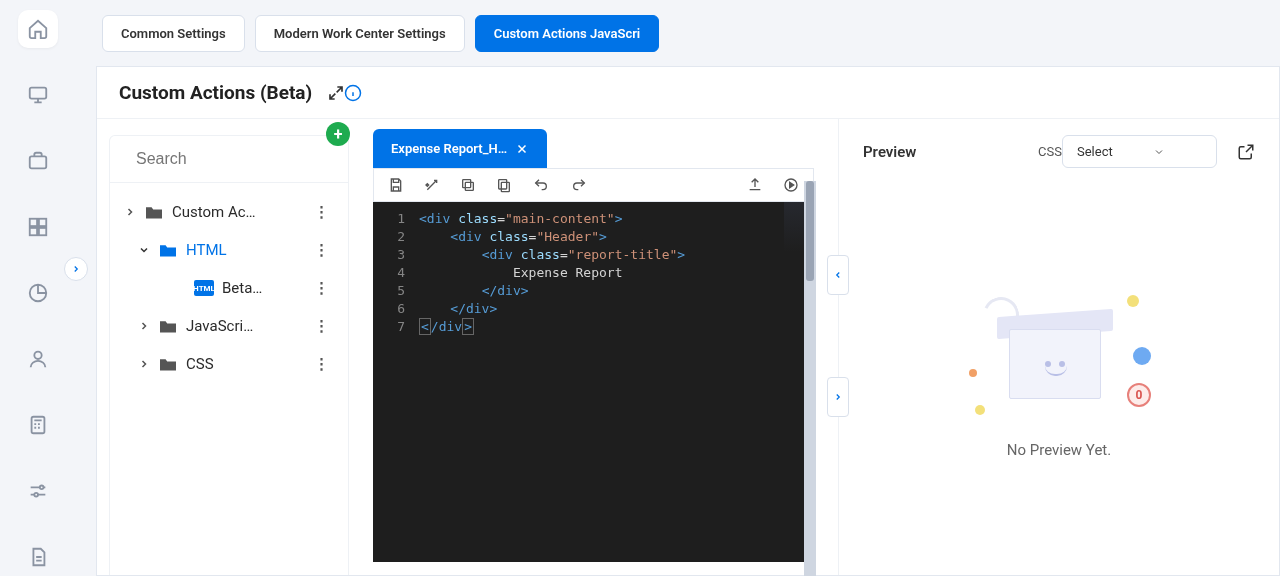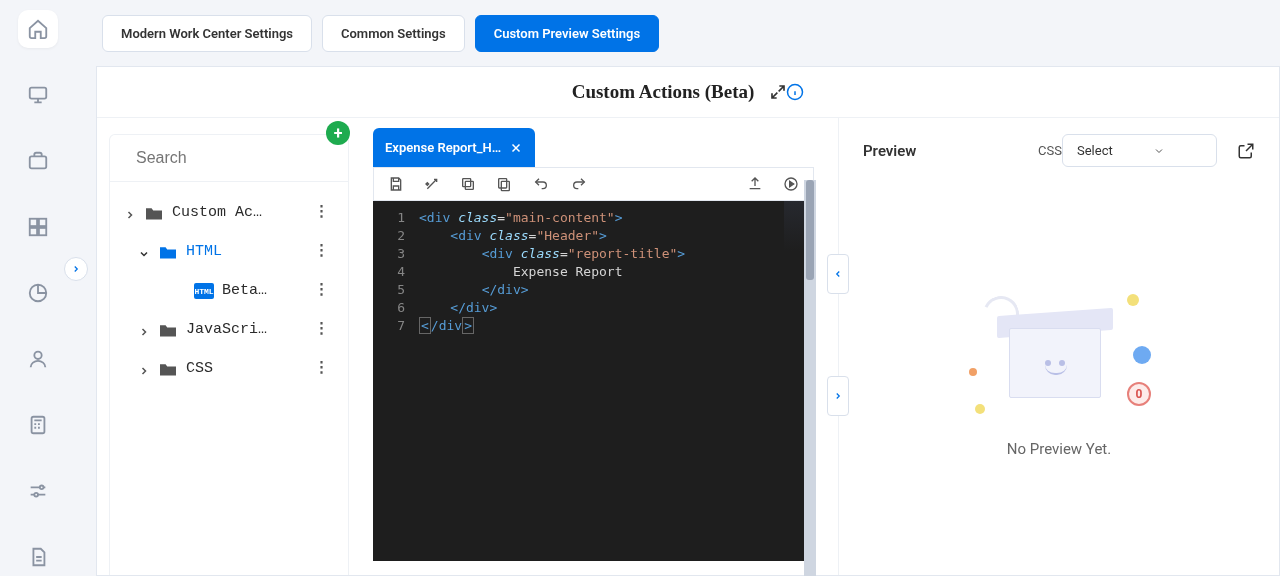--- a/index.html
+++ b/index.html
@@ -139,8 +139,8 @@
 
   <div class="main">
     <div class="tabs-row">
+      <div class="tab">Common Settings</div>
       <div class="tab">Modern Work Center Settings</div>
-      <div class="tab">Common Settings</div>
       <div class="tab active">Custom Preview Settings</div>
     </div>
 

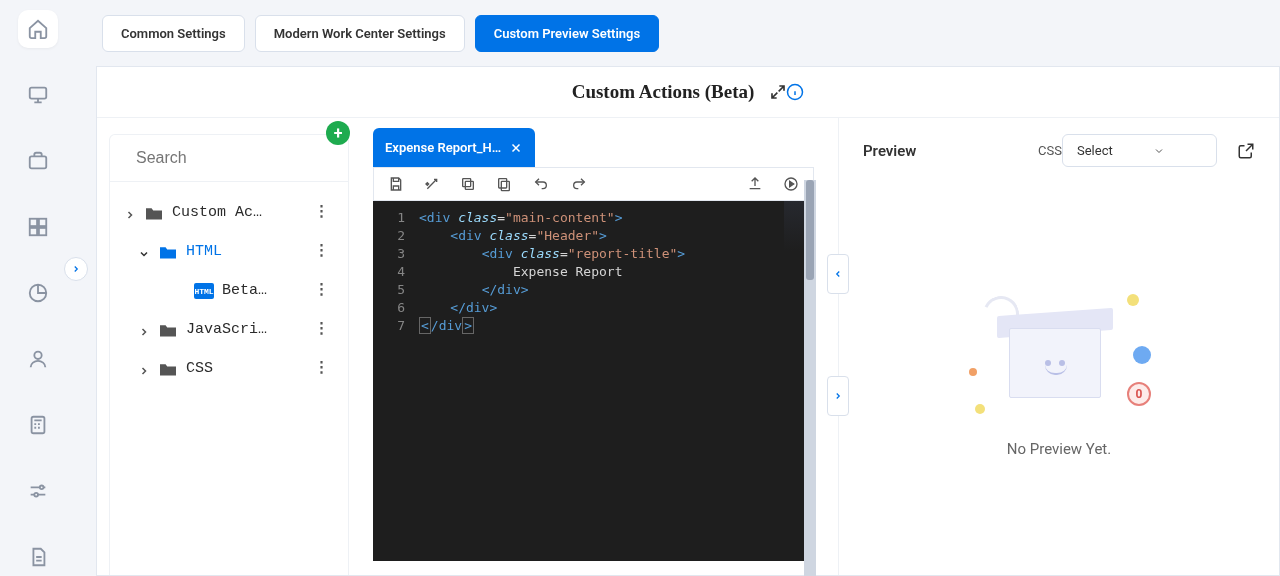--- a/index.html
+++ b/index.html
@@ -141,7 +141,7 @@
     <div class="tabs-row">
       <div class="tab">Common Settings</div>
       <div class="tab">Modern Work Center Settings</div>
-      <div class="tab active">Custom Preview Settings</div>
+      <div class="tab active">Custom Actions JavaScri</div>
     </div>
 
     <div class="content-card">

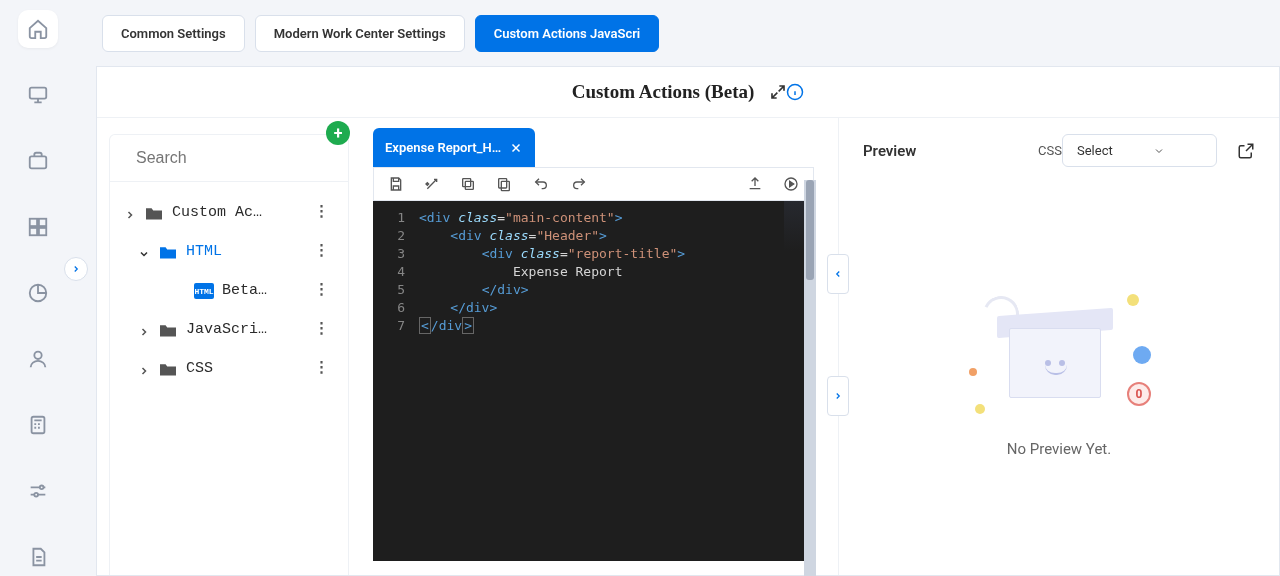--- a/index.html
+++ b/index.html
@@ -14,7 +14,7 @@
   .tab { background: #fff; border: 1px solid #d9e0eb; border-radius: 6px; padding: 10px 18px; font-size: 13px; color: #333; font-weight: 600; cursor: pointer; }
   .tab.active { background: #0073e7; color: #fff; border-color: #0073e7; }
   .content-card { background: #fff; margin: 14px 0 0 0; border: 1px solid #e2e7ef; border-radius: 0; flex: 1; display: flex; flex-direction: column; }
-  .card-header { display: flex; align-items: center; justify-content: center; padding: 14px 22px; border-bottom: 1px solid #eef1f5; font-family: Liberation Serif, serif; }
+  .card-header { display: flex; align-items: center; justify-content: flex-start; padding: 14px 22px; border-bottom: 1px solid #eef1f5; }
   .card-header-left { display: flex; align-items: center; gap: 16px; }
   .page-title { font-size: 19px; font-weight: 700; color: #222; }
   .expand-ic { color: #333; }

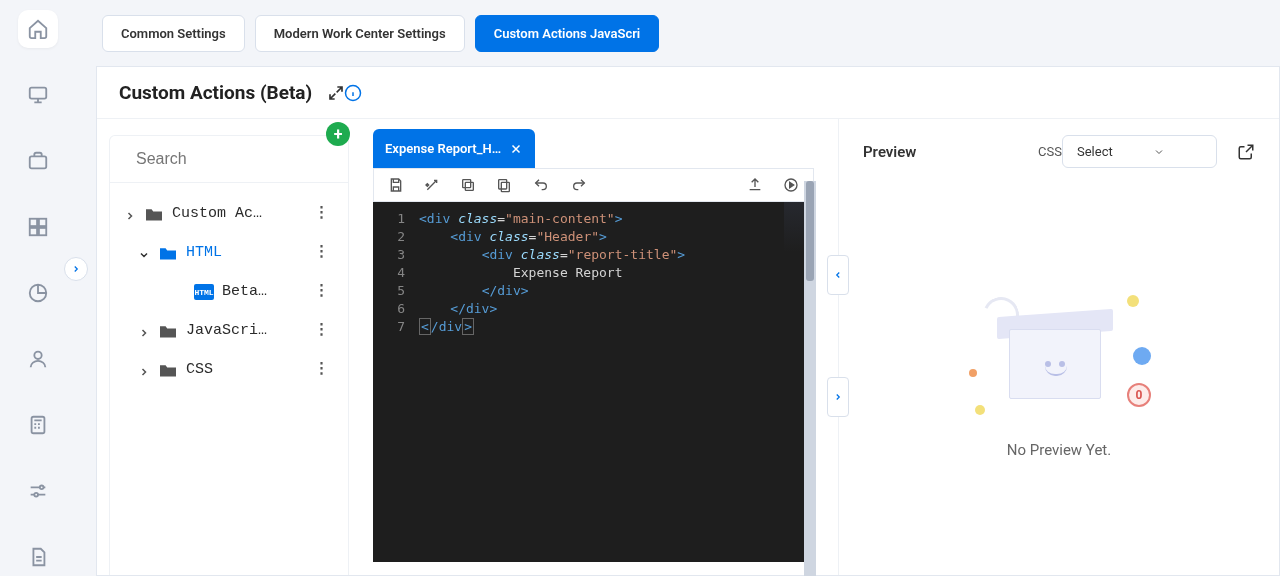--- a/index.html
+++ b/index.html
@@ -35,7 +35,7 @@
   .indent-1 { padding-left: 20px; }
   .indent-3 { padding-left: 76px; }
   .col-mid { flex: 1; padding: 10px 24px; position: relative; border-right: 1px solid #eef1f5; min-width: 0; }
-  .ed-tab { display: inline-flex; align-items: flex-end; gap: 8px; background: #0073e7; color: #fff; padding: 12px 12px; border-radius: 6px 6px 0 0; font-size: 13px; font-weight: 600; }
+  .ed-tab { display: inline-flex; align-items: flex-end; gap: 8px; background: #0073e7; color: #fff; padding: 12px 18px; border-radius: 6px 6px 0 0; font-size: 13px; font-weight: 600; }
   .ed-toolbar { background: #fff; border: 1px solid #e2e7ef; display: flex; align-items: center; padding: 8px 14px; gap: 20px; color: #555; }
   .ed-toolbar .spacer { flex: 1; }
   .editor { background: #1e1e1e; color: #d4d4d4; font-family: Consolas, Menlo, monospace; font-size: 13px; line-height: 18px; height: 360px; display: flex; position: relative; }

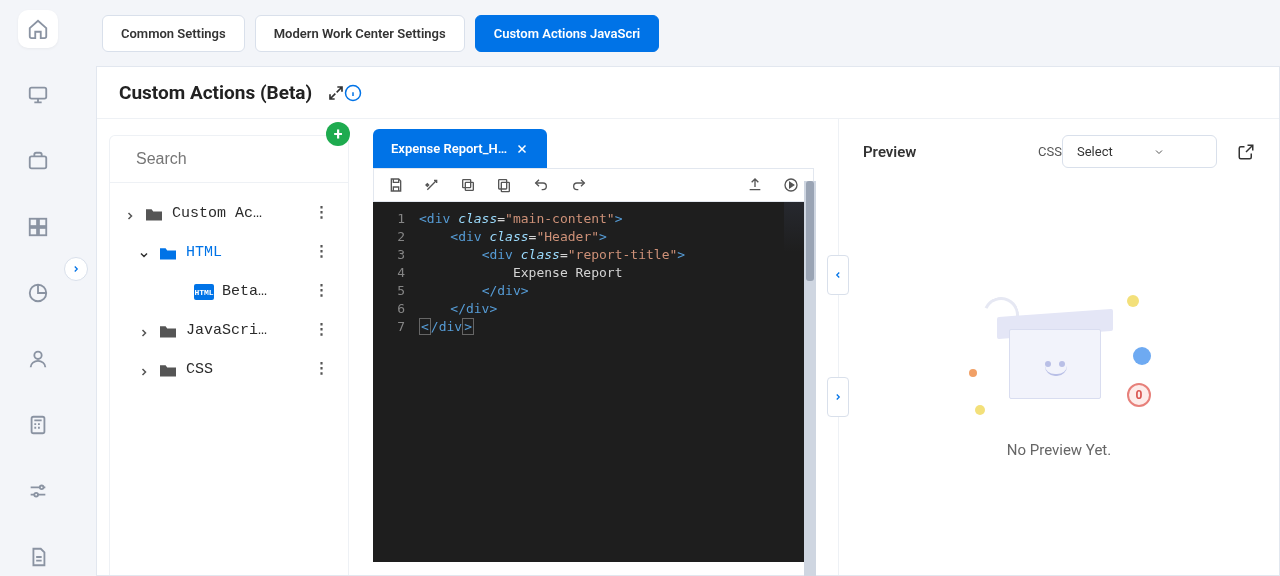--- a/index.html
+++ b/index.html
@@ -25,7 +25,7 @@
   .search-row { display: flex; align-items: center; gap: 10px; padding: 14px 16px; border-bottom: 1px solid #eef1f5; color: #8a93a2; }
   .search-row input { border: none; outline: none; font-size: 16px; color: #666; flex: 1; }
   .tree { padding: 10px 8px; font-size: 15px; color: #2b2b2b; }
-  .tree-row { display: flex; align-items: flex-end; gap: 8px; padding: 10px 6px; cursor: pointer; border-radius: 4px; white-space: nowrap; overflow: hidden; font-family: Liberation Mono, monospace; }
+  .tree-row { display: flex; align-items: center; gap: 8px; padding: 10px 6px; cursor: pointer; border-radius: 4px; white-space: nowrap; overflow: hidden; }
   .tree-row .lbl { flex: 1; overflow: hidden; text-overflow: ellipsis; }
   .tree-row.sel { color: #0073e7; }
   .tree-row .folder-ic { color: #555; }

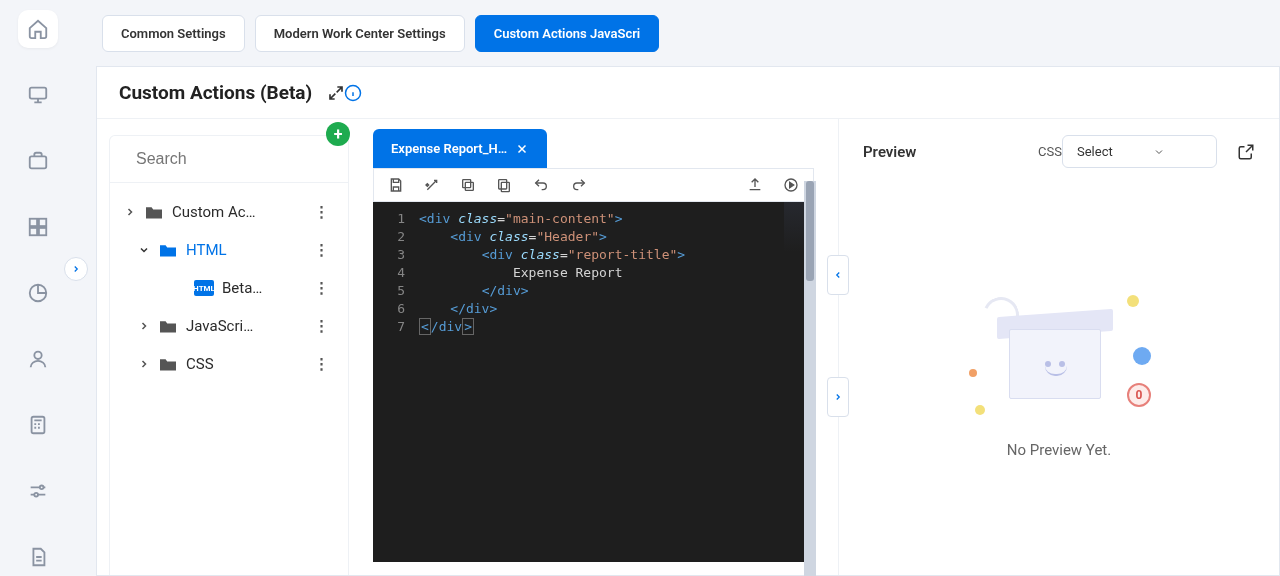--- a/index.html
+++ b/index.html
@@ -42,7 +42,7 @@
   .gutter { width: 40px; background: #1e1e1e; color: #858585; text-align: right; padding: 8px 8px 0 0; user-select: none; }
   .code { padding: 8px 0 0 6px; white-space: pre; }
   .tag-b { color: #569cd6; }
-  .attr { color: #9cdcfe; font-style: italic; }
+  .attr { color: #9cdcfe; }
   .str { color: #ce9178; }
   .txt { color: #d4d4d4; }
   .minimap { position: absolute; top: 0; right: 0; width: 30px; height: 50px; background: linear-gradient(#2a2d36, #1e1e1e); opacity: 0.7; }

